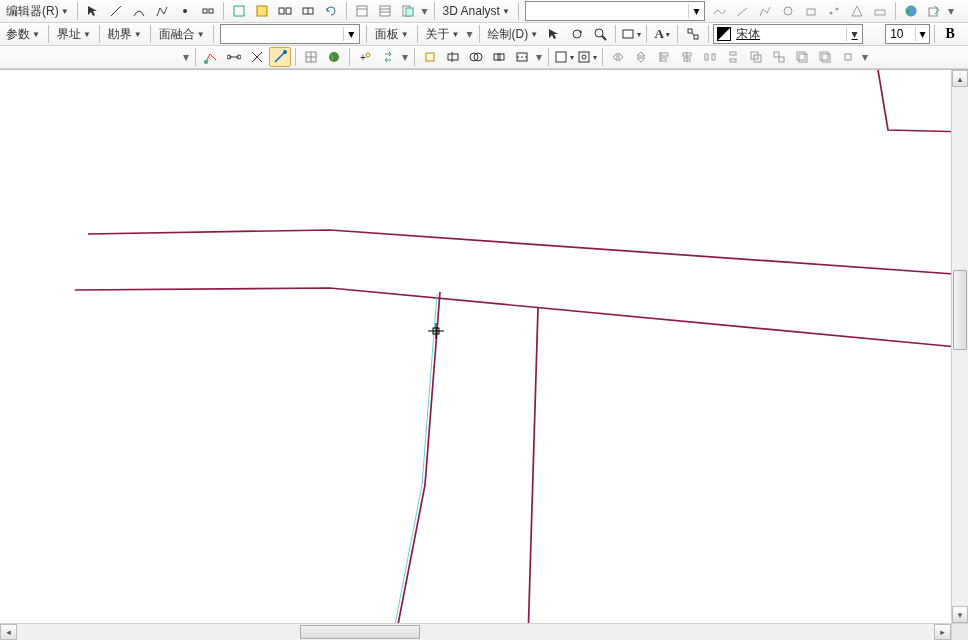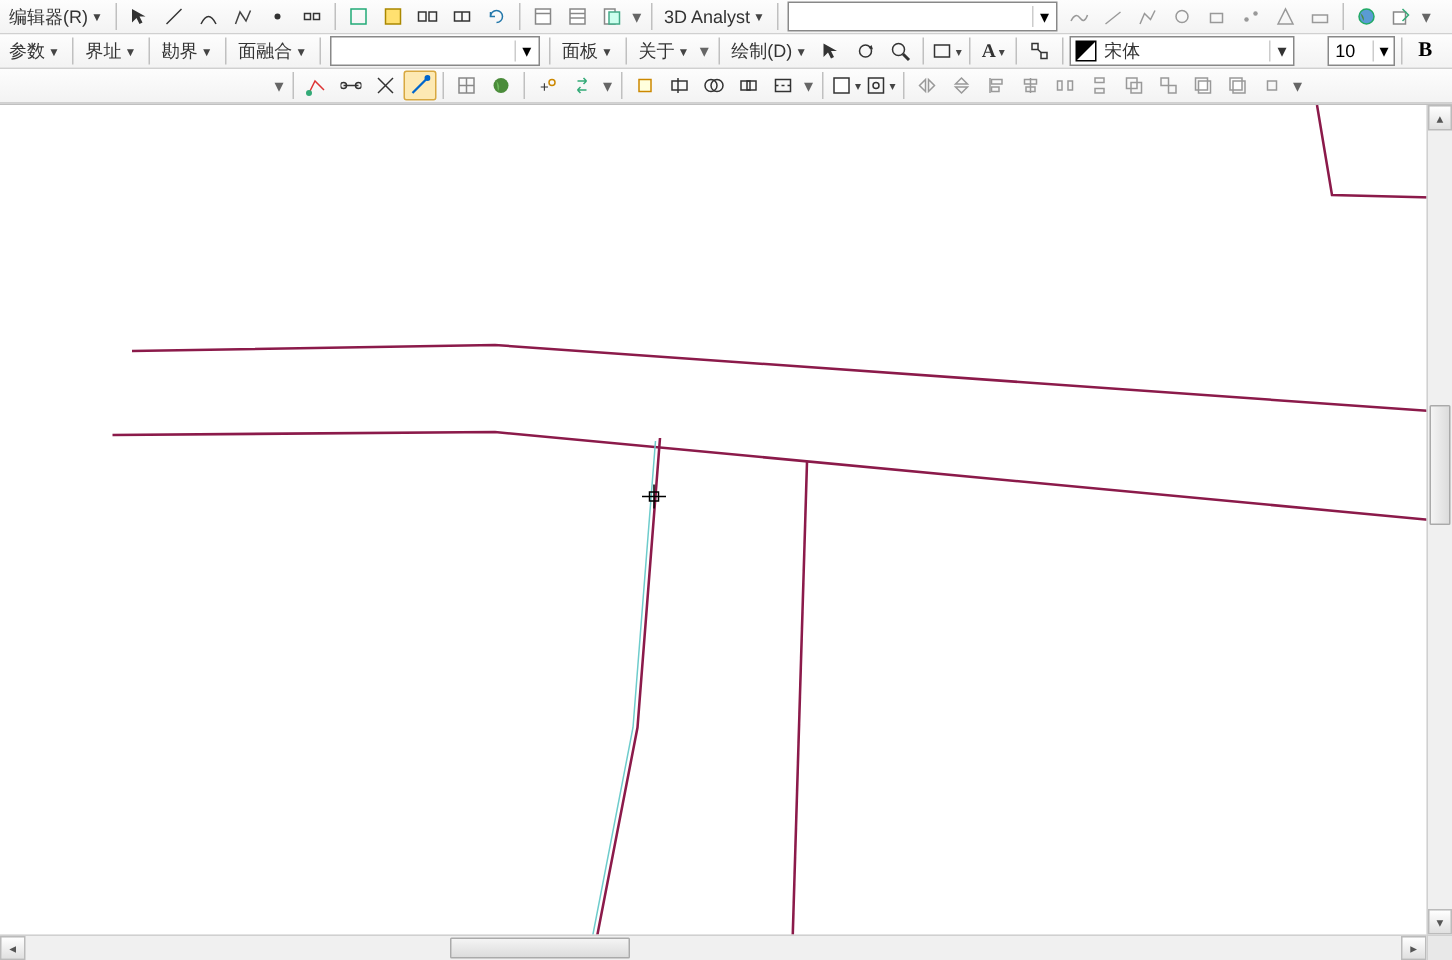--- a/index.html
+++ b/index.html
@@ -71,6 +71,7 @@
     background: #fff;
     font-size: 12px;
     flex-shrink: 0;
+    text-decoration: underline;
   }
   .font-select .swatch {
     width: 14px; height: 14px; border:1px solid #000; margin: 0 3px;

